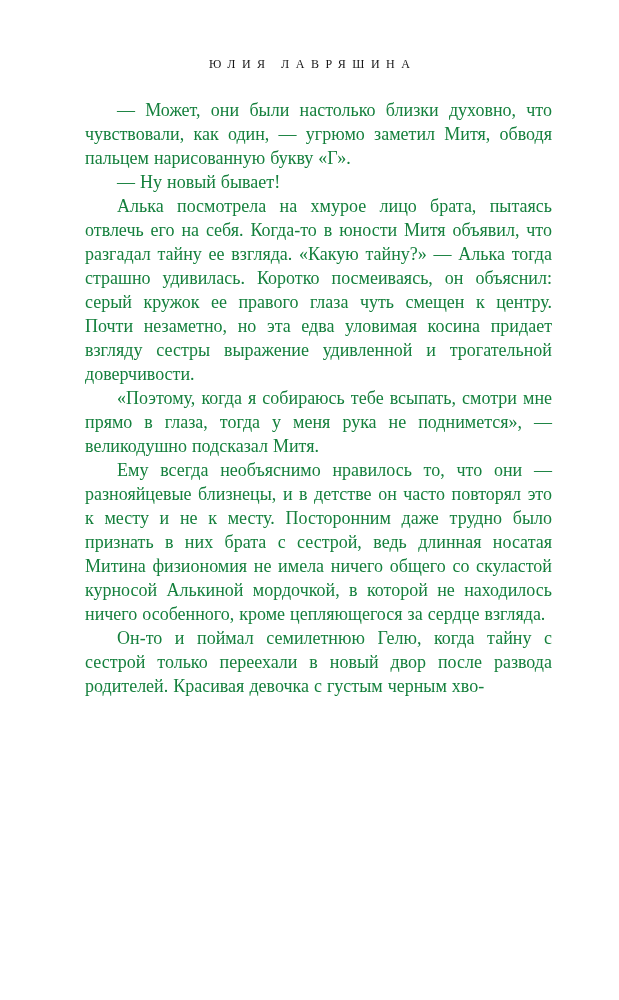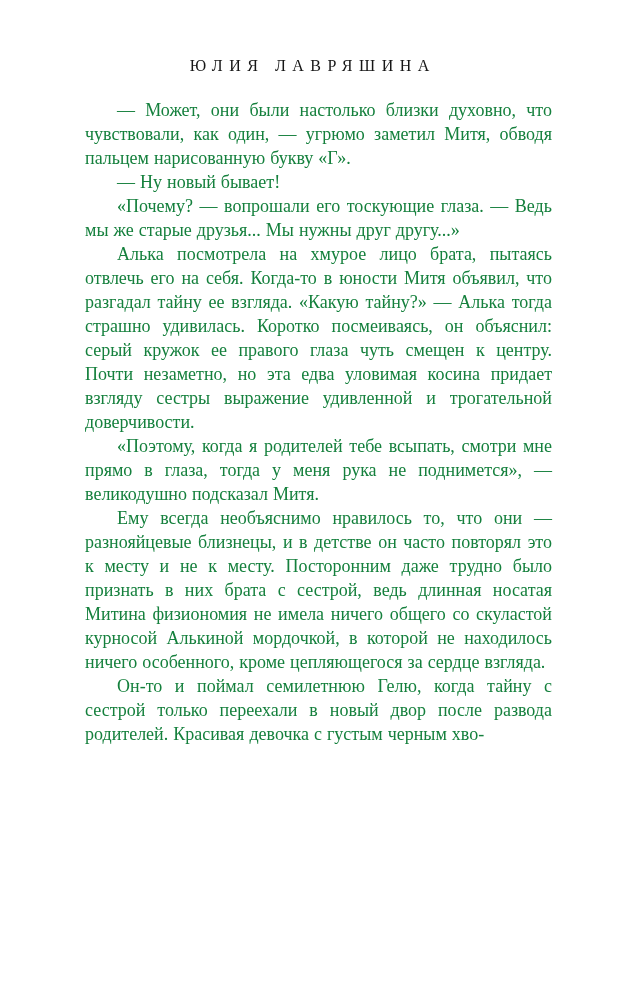--- a/index.html
+++ b/index.html
@@ -23,7 +23,7 @@
     left: 0;
     width: 100%;
     text-align: center;
-    font-size: 16px;
+    font-size: 12px;
     letter-spacing: 6.5px;
     text-indent: 6.5px; 
     color: #161616;

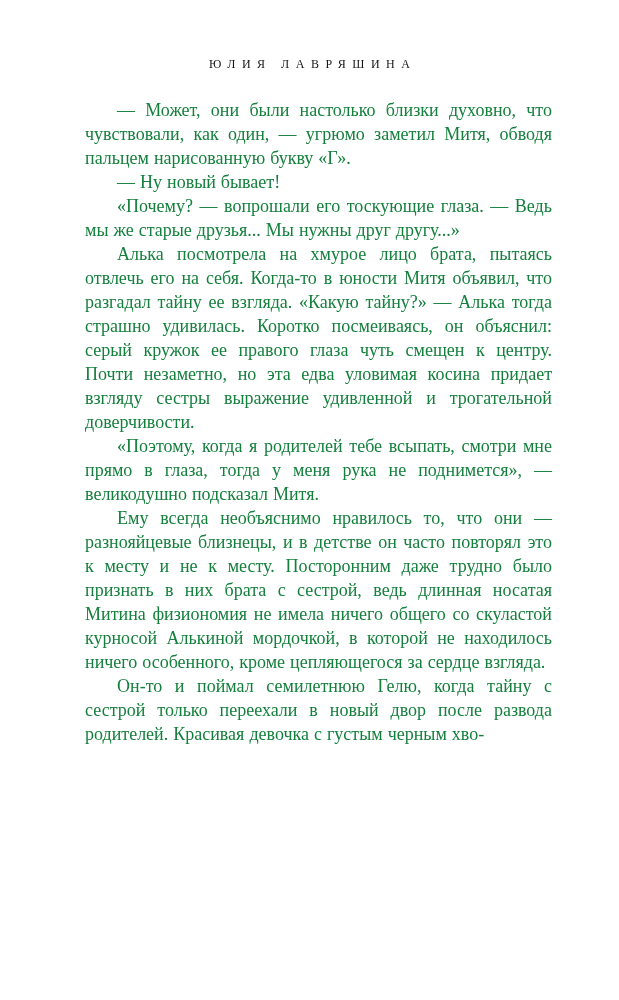--- a/index.html
+++ b/index.html
@@ -65,7 +65,6 @@
   <div class="content">
       <p class="para">— Может, они были настолько близки духовно, что чувствовали, как один, — угрюмо заметил Митя, обводя пальцем нарисованную букву «Г».</p>
       <p class="para">— Ну новый бывает!</p>
-      <p class="para">«Почему? — вопрошали его тоскующие глаза. — Ведь мы же старые друзья... Мы нужны друг другу...»</p>
       <p class="para">Алька посмотрела на хмурое лицо брата, пытаясь отвлечь его на себя. Когда-то в юности Митя объявил, что разгадал тайну ее взгляда. «Какую тайну?» — Алька тогда страшно удивилась. Коротко посмеиваясь, он объяснил: серый кружок ее правого глаза чуть смещен к центру. Почти незаметно, но эта едва уловимая косина придает взгляду сестры выражение удивленной и трогательной доверчивости.</p>
       <p class="para">«Поэтому, когда я родителей тебе всыпать, смотри мне прямо в глаза, тогда у меня рука не поднимется», — великодушно подсказал Митя.</p>
       <p class="para">Ему всегда необъяснимо нравилось то, что они — разнояйцевые близнецы, и в детстве он часто повторял это к месту и не к месту. Посторонним даже трудно было признать в них брата с сестрой, ведь длинная носатая Митина физиономия не имела ничего общего со скуластой курносой Алькиной мордочкой, в которой не находилось ничего особенного, кроме цепляющегося за сердце взгляда.</p>

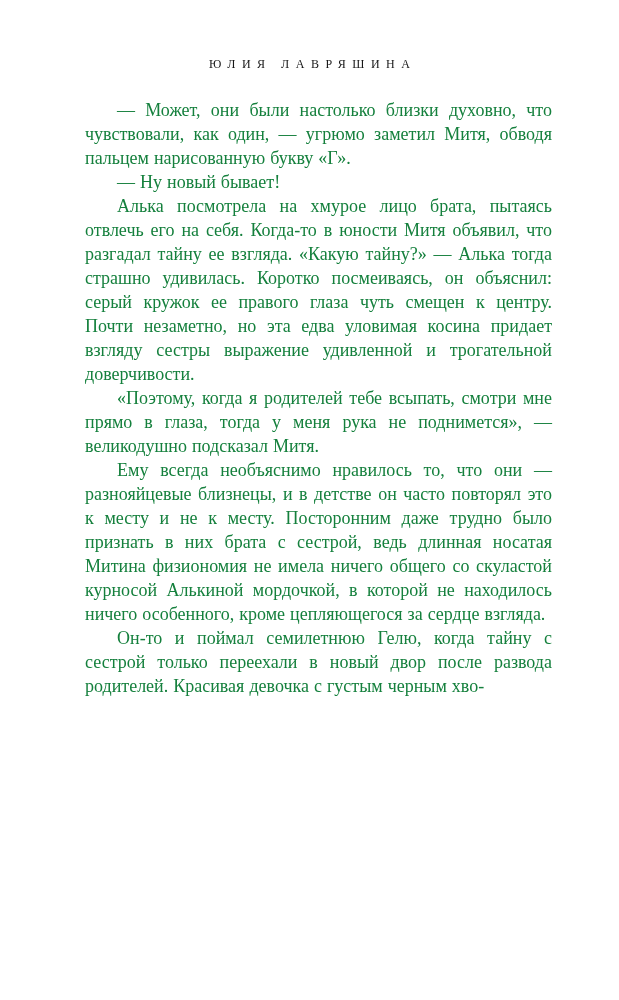--- a/index.html
+++ b/index.html
@@ -66,7 +66,7 @@
       <p class="para">— Может, они были настолько близки духовно, что чувствовали, как один, — угрюмо заметил Митя, обводя пальцем нарисованную букву «Г».</p>
       <p class="para">— Ну новый бывает!</p>
       <p class="para">Алька посмотрела на хмурое лицо брата, пытаясь отвлечь его на себя. Когда-то в юности Митя объявил, что разгадал тайну ее взгляда. «Какую тайну?» — Алька тогда страшно удивилась. Коротко посмеиваясь, он объяснил: серый кружок ее правого глаза чуть смещен к центру. Почти незаметно, но эта едва уловимая косина придает взгляду сестры выражение удивленной и трогательной доверчивости.</p>
-      <p class="para">«Поэтому, когда я родителей тебе всыпать, смотри мне прямо в глаза, тогда у меня рука не поднимется», — великодушно подсказал Митя.</p>
+      <p class="para">«Поэтому, когда я собираюсь тебе всыпать, смотри мне прямо в глаза, тогда у меня рука не поднимется», — великодушно подсказал Митя.</p>
       <p class="para">Ему всегда необъяснимо нравилось то, что они — разнояйцевые близнецы, и в детстве он часто повторял это к месту и не к месту. Посторонним даже трудно было признать в них брата с сестрой, ведь длинная носатая Митина физиономия не имела ничего общего со скуластой курносой Алькиной мордочкой, в которой не находилось ничего особенного, кроме цепляющегося за сердце взгляда.</p>
       <p class="para">Он-то и поймал семилетнюю Гелю, когда тайну с сестрой только переехали в новый двор после развода родителей. Красивая девочка с густым черным хво-</p>
     </div>

